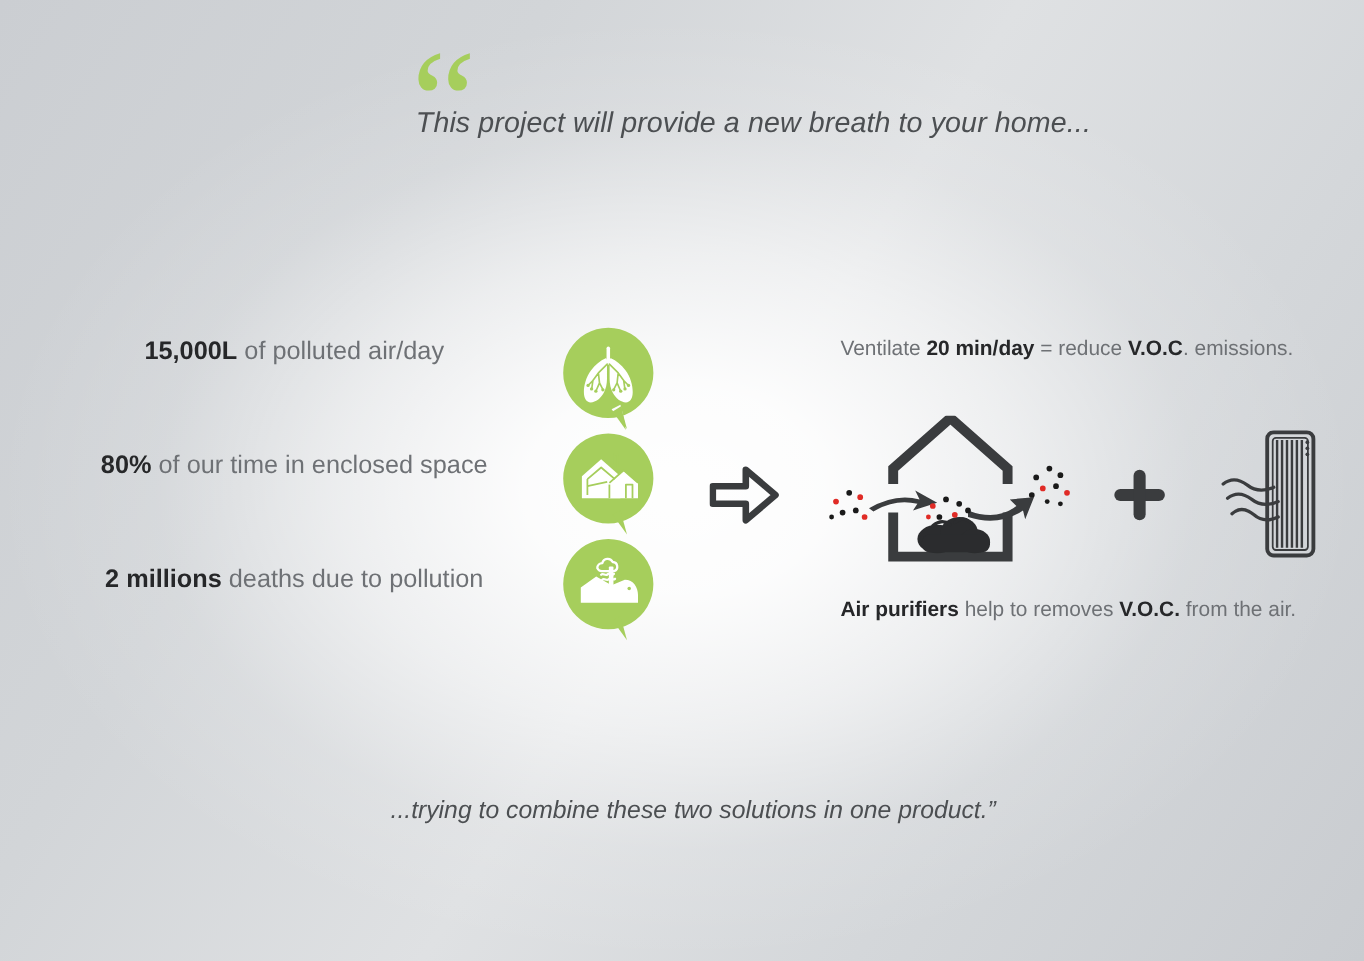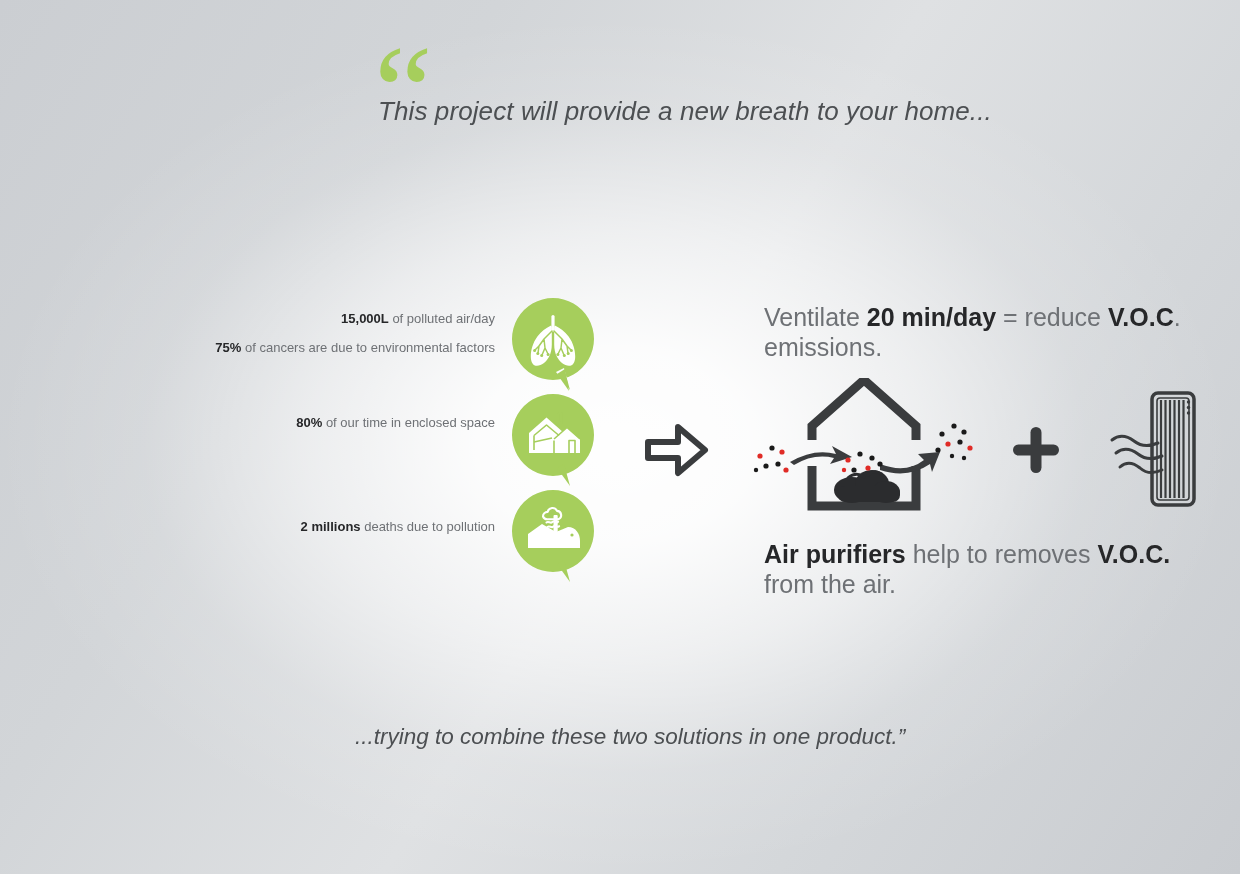--- a/index.html
+++ b/index.html
@@ -45,7 +45,7 @@
   }
 
   
-  .stat-block { text-align:right; color:#6e7175; font-size:13px; line-height:29px; }
+  .stat-block { text-align:center; color:#6e7175; font-size:23px; line-height:29px; }
   .stat-block b { color:#262729; font-weight:bold; }
   #stat-1 { left:40px; top:304px; width:455px; }
   #stat-2 { left:40px; top:408px; width:455px; }

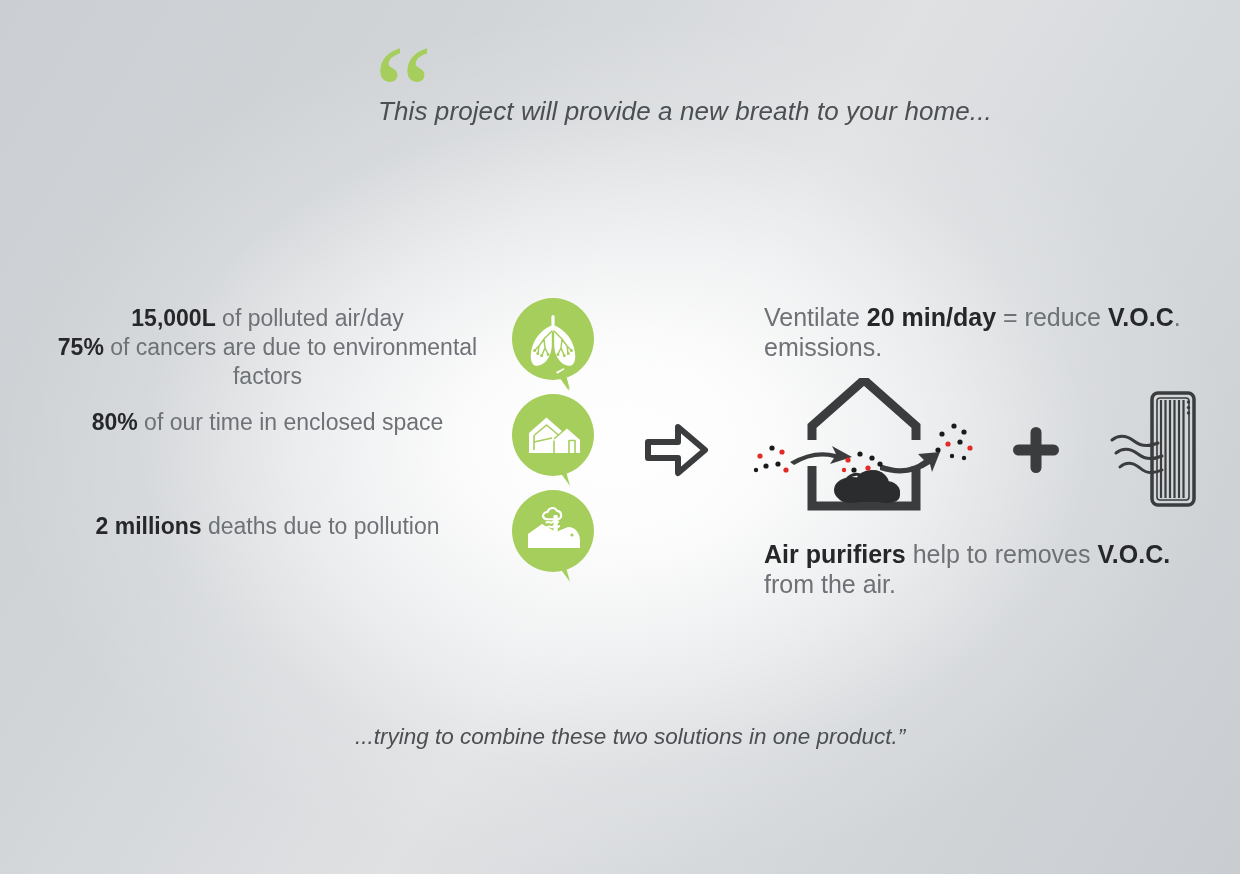--- a/index.html
+++ b/index.html
@@ -62,7 +62,7 @@
   #flow-arrow { left:645px; top:422px; }
 
   
-  .para { color:#6e7175; font-size:25px; line-height:29.5px; }
+  .para { color:#6e7175; font-size:19px; line-height:29.5px; }
   .para b { color:#262729; font-weight:bold; }
   #para-top { left:764px; top:303px; width:430px; }
   #para-bottom { left:764px; top:540px; width:430px; }

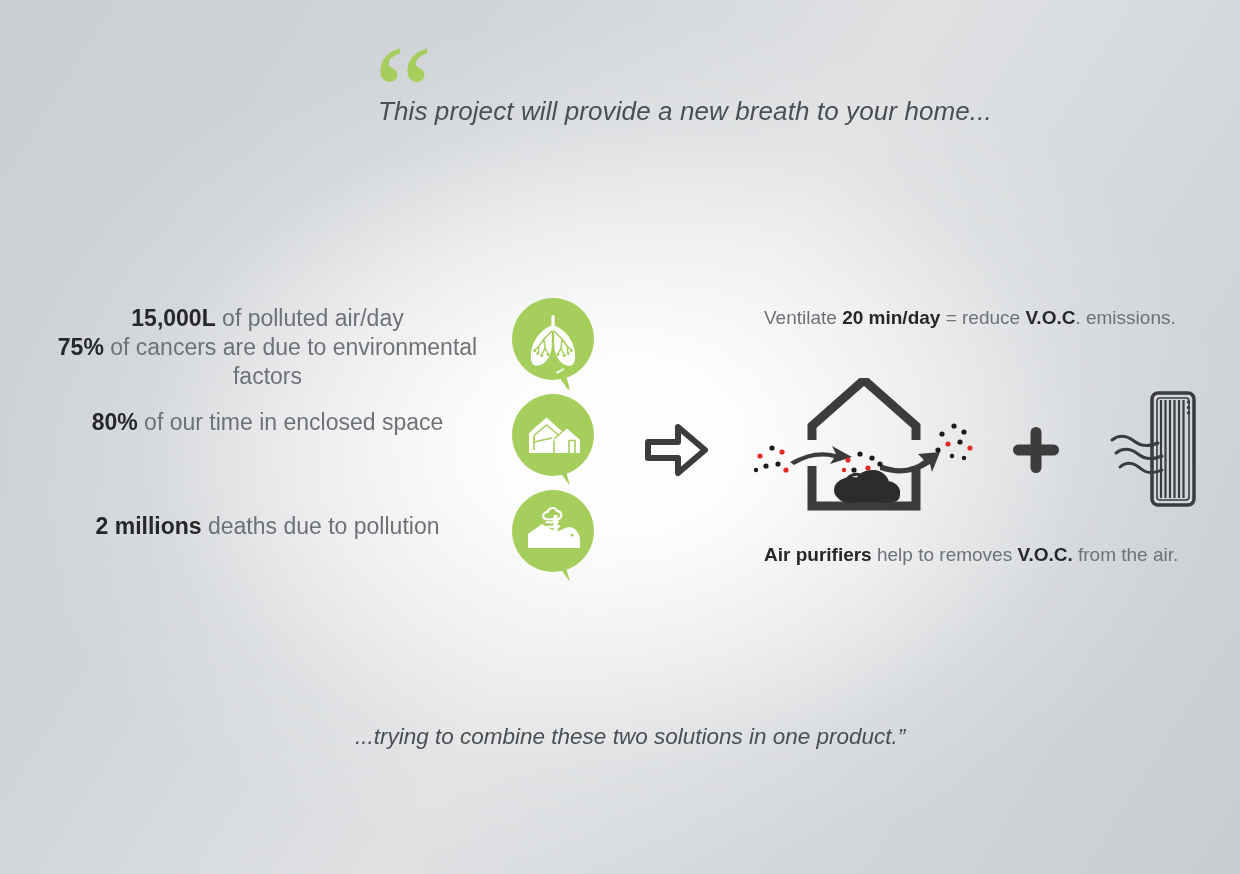--- a/index.html
+++ b/index.html
@@ -93,9 +93,6 @@
     <div>
       <b>15,000L</b><span> of polluted air/day</span>
     </div>
-    <div>
-      <b>75%</b><span> of cancers are due to environmental factors</span>
-    </div>
   </div>
 
   <div class="abs stat-block" id="stat-2">

